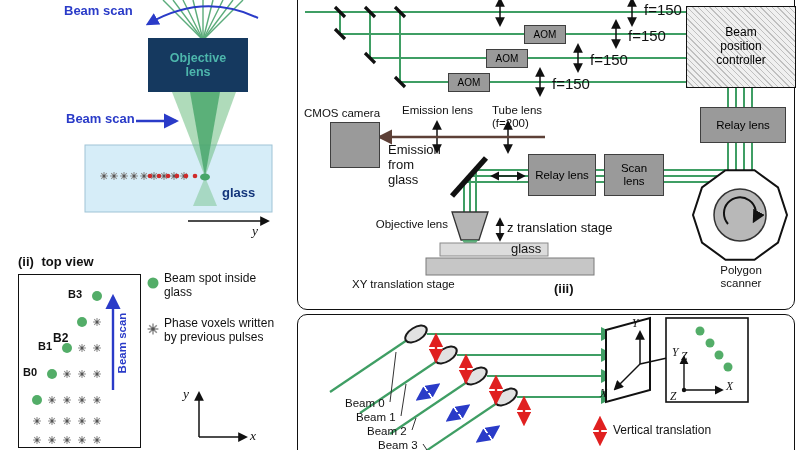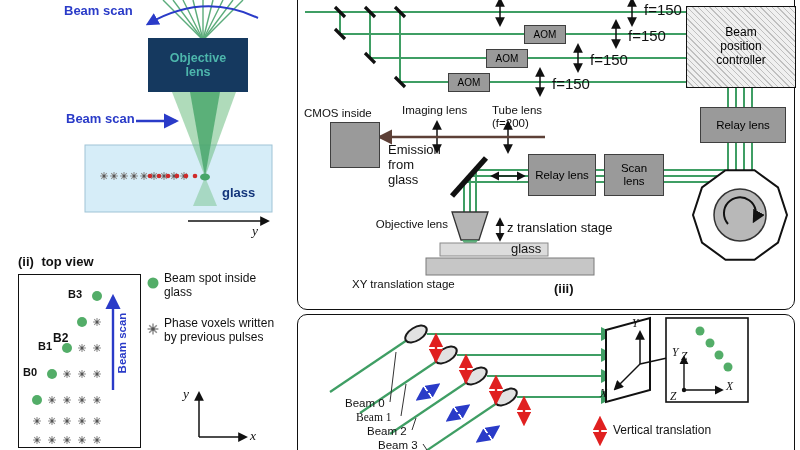--- a/index.html
+++ b/index.html
@@ -315,7 +315,7 @@
     <span>Relay lens</span>
     </div>
   <div class="gbox" style="left:330px;top:122px;width:48px;height:44px;"></div>
-  <div class="lbl" style="left:304px;top:107px;">CMOS inside</div>
+  <div class="lbl" style="left:304px;top:107px;">CMOS camera</div>
   <div class="lbl" style="left:402px;top:104px;">Imaging lens</div>
   <div class="lbl" style="left:492px;top:104px;">
     <div>Tube lens</div>

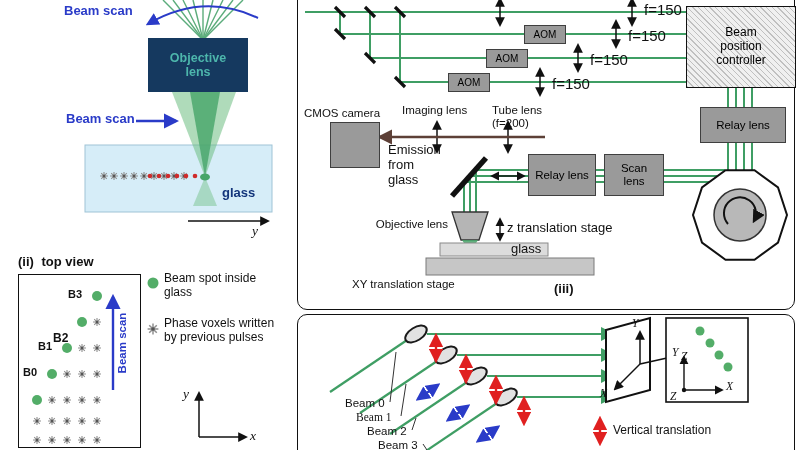--- a/index.html
+++ b/index.html
@@ -316,7 +316,7 @@
     </div>
   <div class="gbox" style="left:330px;top:122px;width:48px;height:44px;"></div>
   <div class="lbl" style="left:304px;top:107px;">CMOS camera</div>
-  <div class="lbl" style="left:402px;top:104px;">Imaging lens</div>
+  <div class="lbl" style="left:402px;top:104px;">Emission lens</div>
   <div class="lbl" style="left:492px;top:104px;">
     <div>Tube lens</div>
     <div>(f=200)</div>

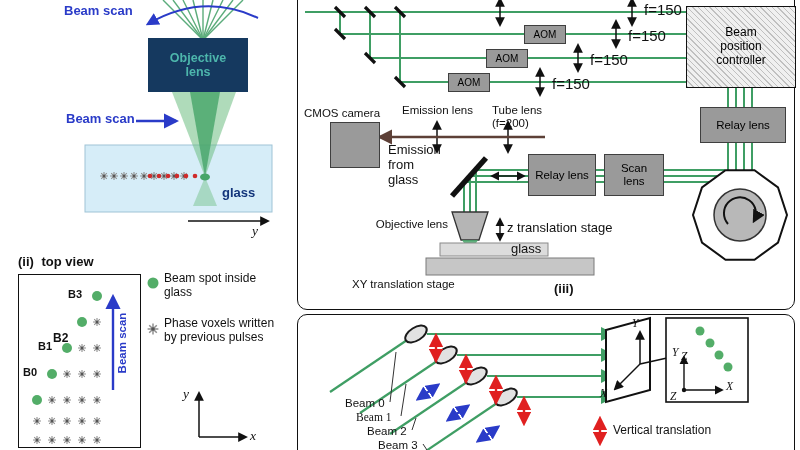--- a/index.html
+++ b/index.html
@@ -333,6 +333,7 @@
   <div class="lbl small" style="left:511px;top:242px;">glass</div>
   <div class="lbl" style="left:352px;top:278px;">XY translation stage</div>
   <div class="lbl bold" style="left:554px;top:282px;font-size:13px;">(iii)</div>
+  <div class="lbl ctr wrap" style="left:710px;top:264px;width:62px;">Polygon scanner</div>
 
   <div class="lbl" style="left:345px;top:397px;">Beam 0</div>
   <div class="lbl" style="left:356px;top:411px;font-family:Liberation Serif, serif;">Beam 1</div>

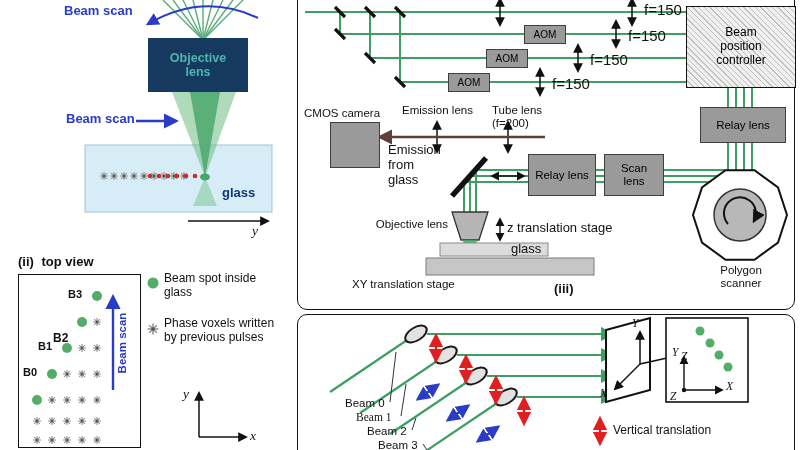--- a/index.html
+++ b/index.html
@@ -336,7 +336,7 @@
   <div class="lbl ctr wrap" style="left:710px;top:264px;width:62px;">Polygon scanner</div>
 
   <div class="lbl" style="left:345px;top:397px;">Beam 0</div>
-  <div class="lbl" style="left:356px;top:411px;font-family:Liberation Serif, serif;">Beam 1</div>
+  <div class="lbl" style="left:356px;top:411px;">Beam 1</div>
   <div class="lbl" style="left:367px;top:425px;">Beam 2</div>
   <div class="lbl" style="left:378px;top:439px;">Beam 3</div>
   <div class="lbl axis-sm" style="left:632px;top:317px;">Y</div>

